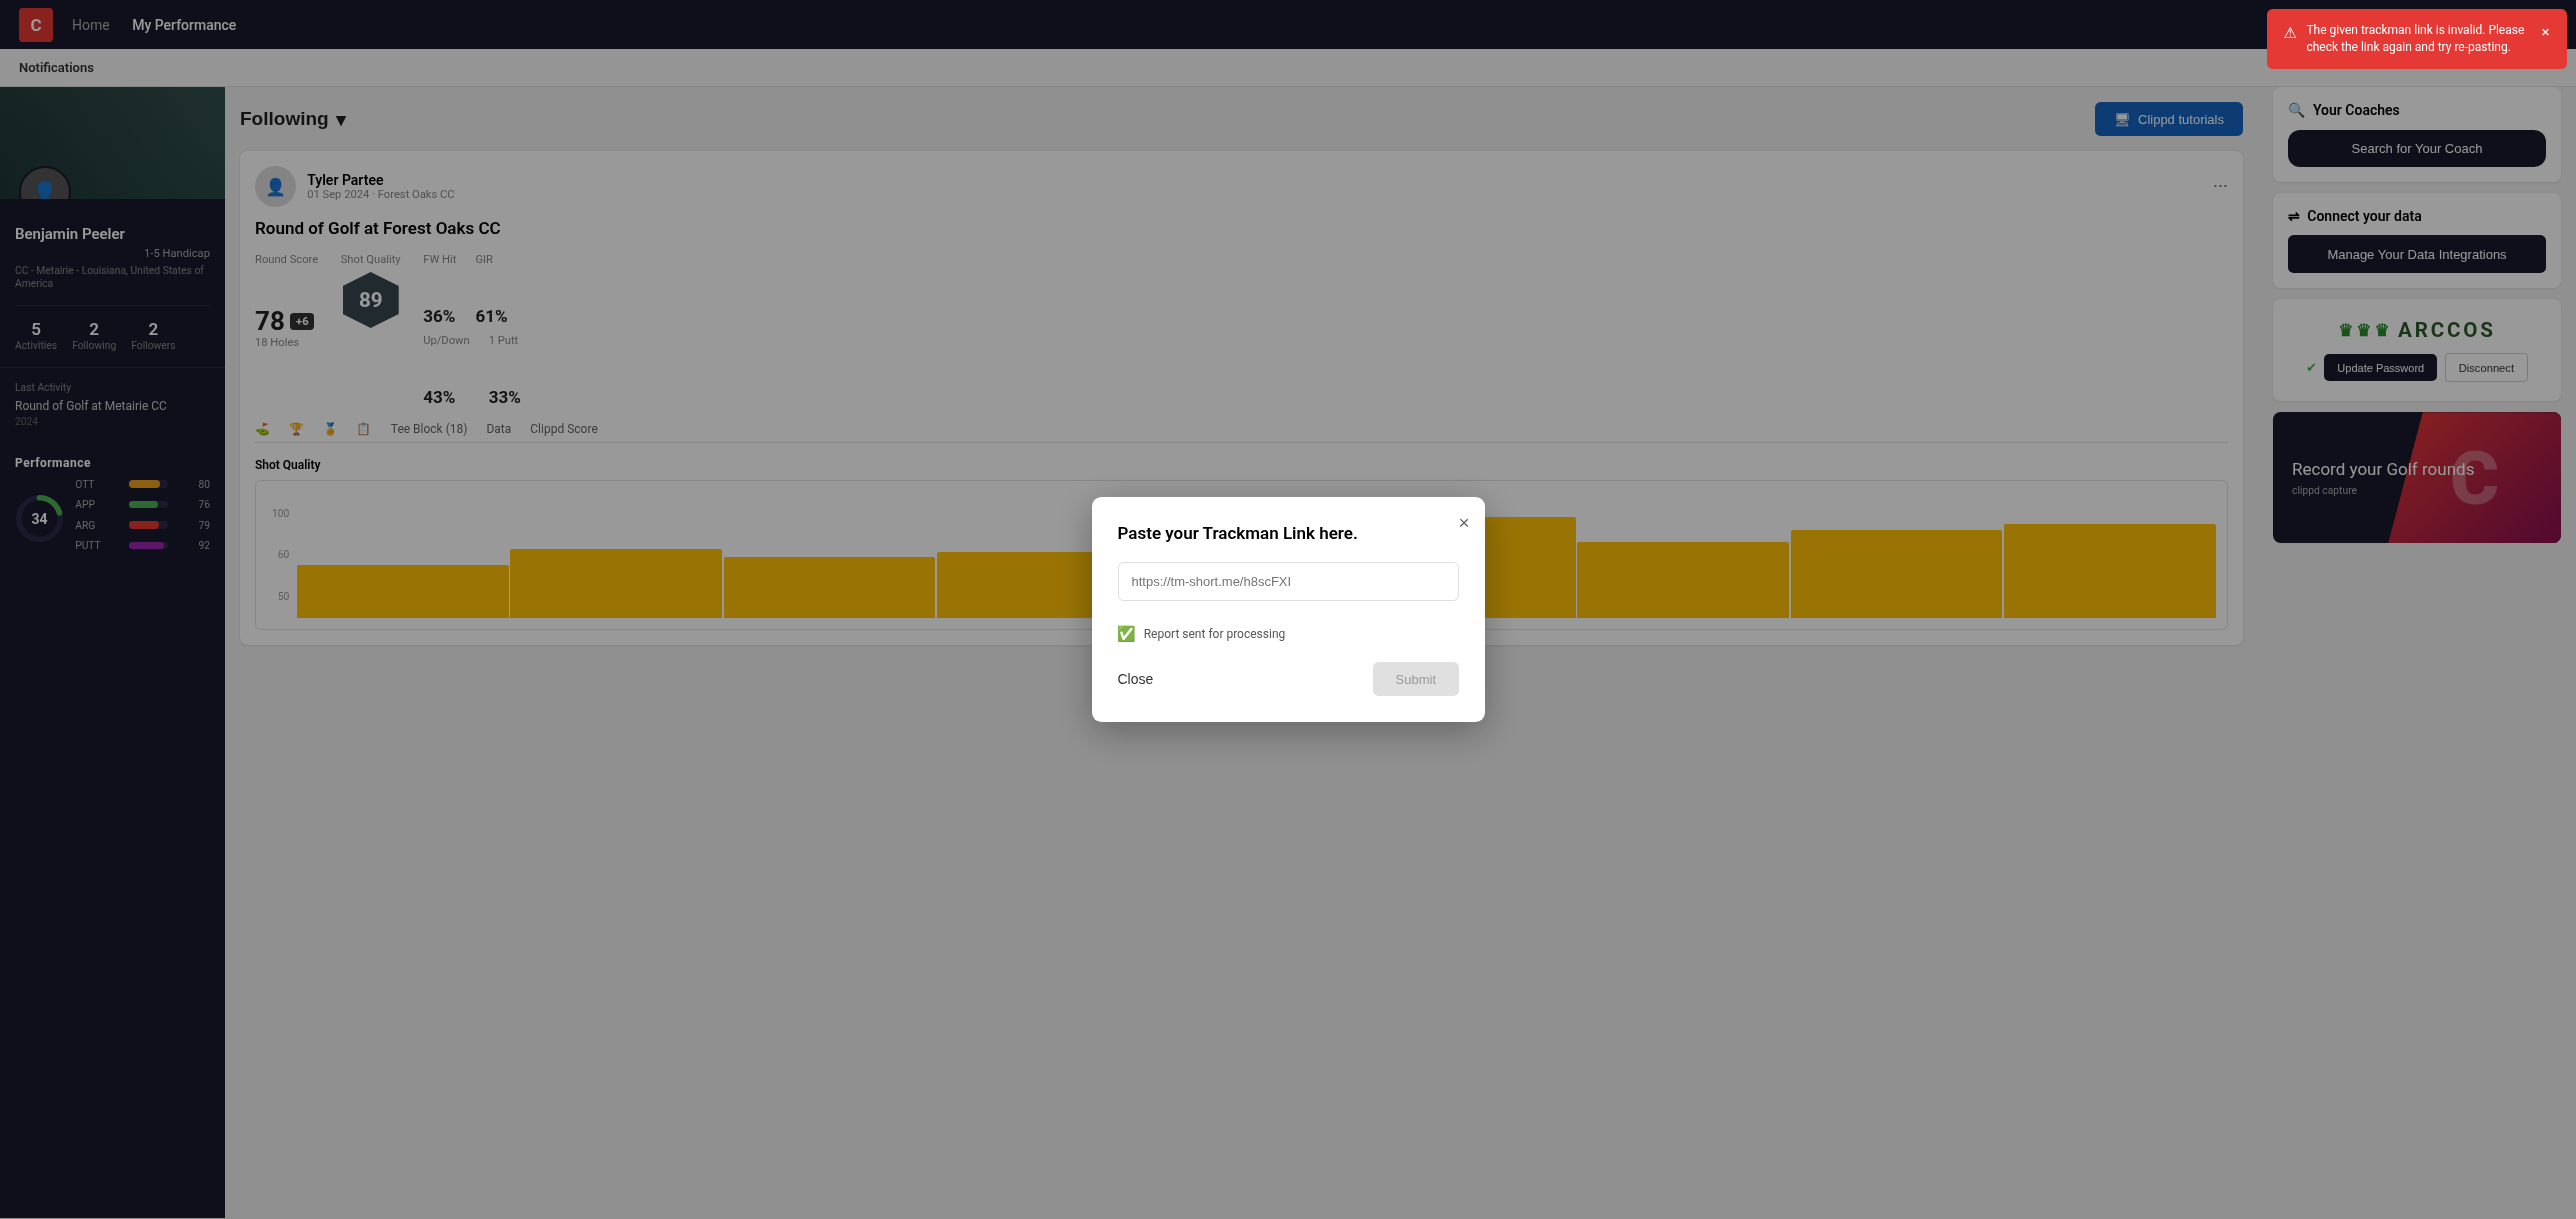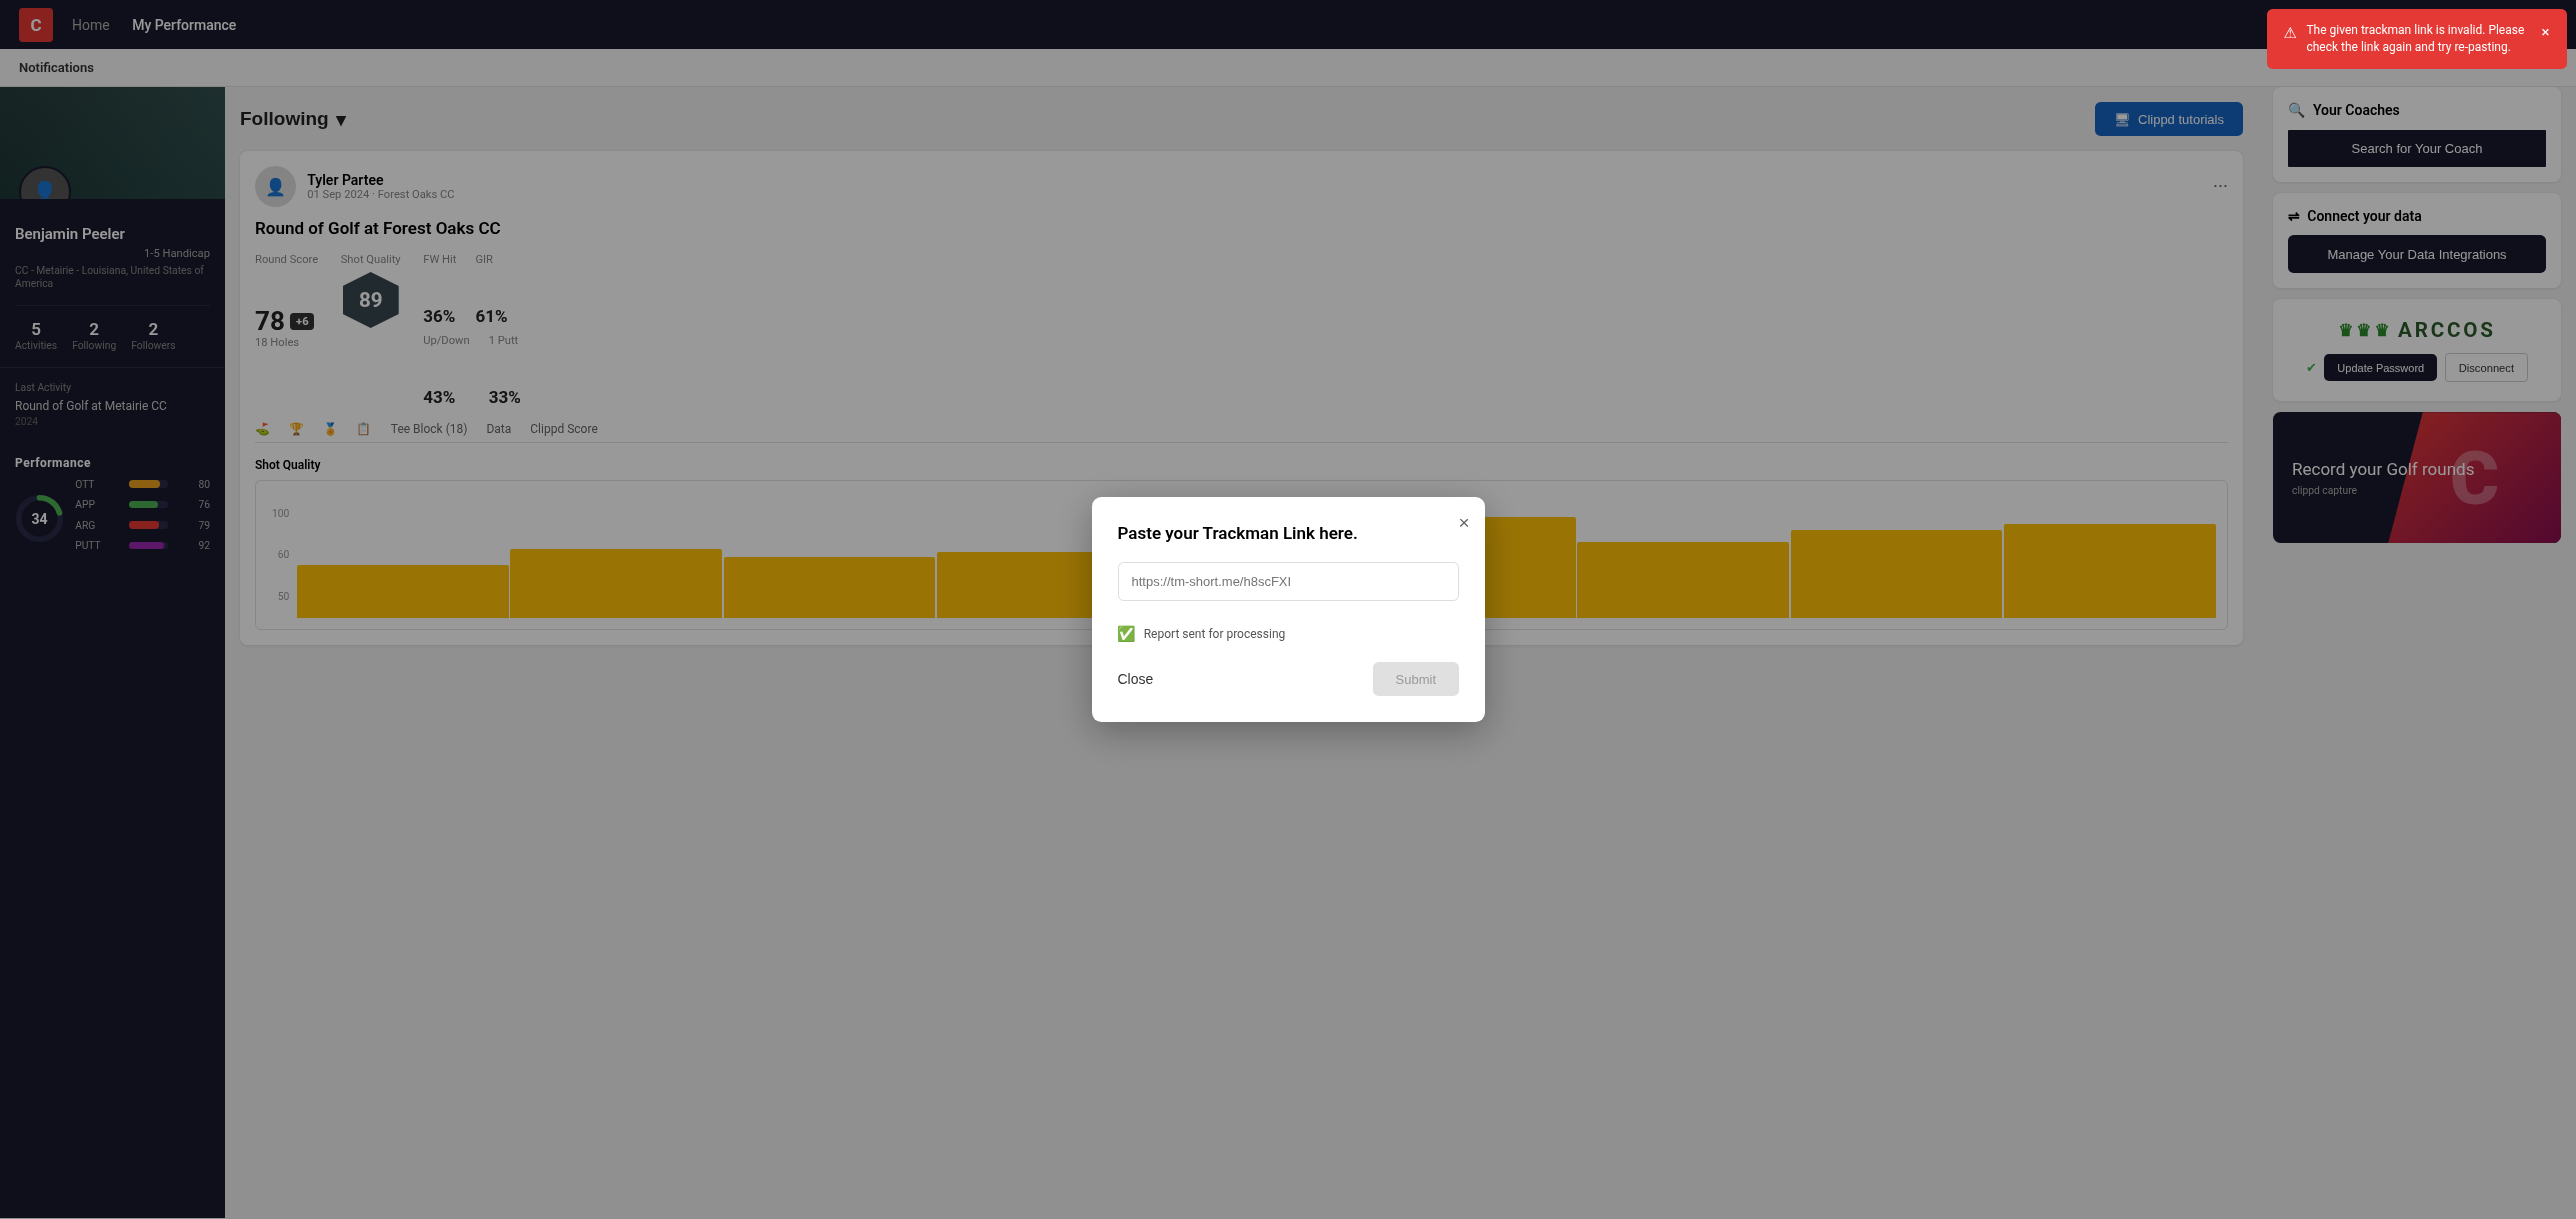--- a/index.html
+++ b/index.html
@@ -451,7 +451,7 @@
       background: #1a1a2e;
       color: white;
       border: none;
-      border-radius: 1px;
+      border-radius: 12px;
       padding: 11.2px;
       font-size: 13px;
       cursor: pointer;

